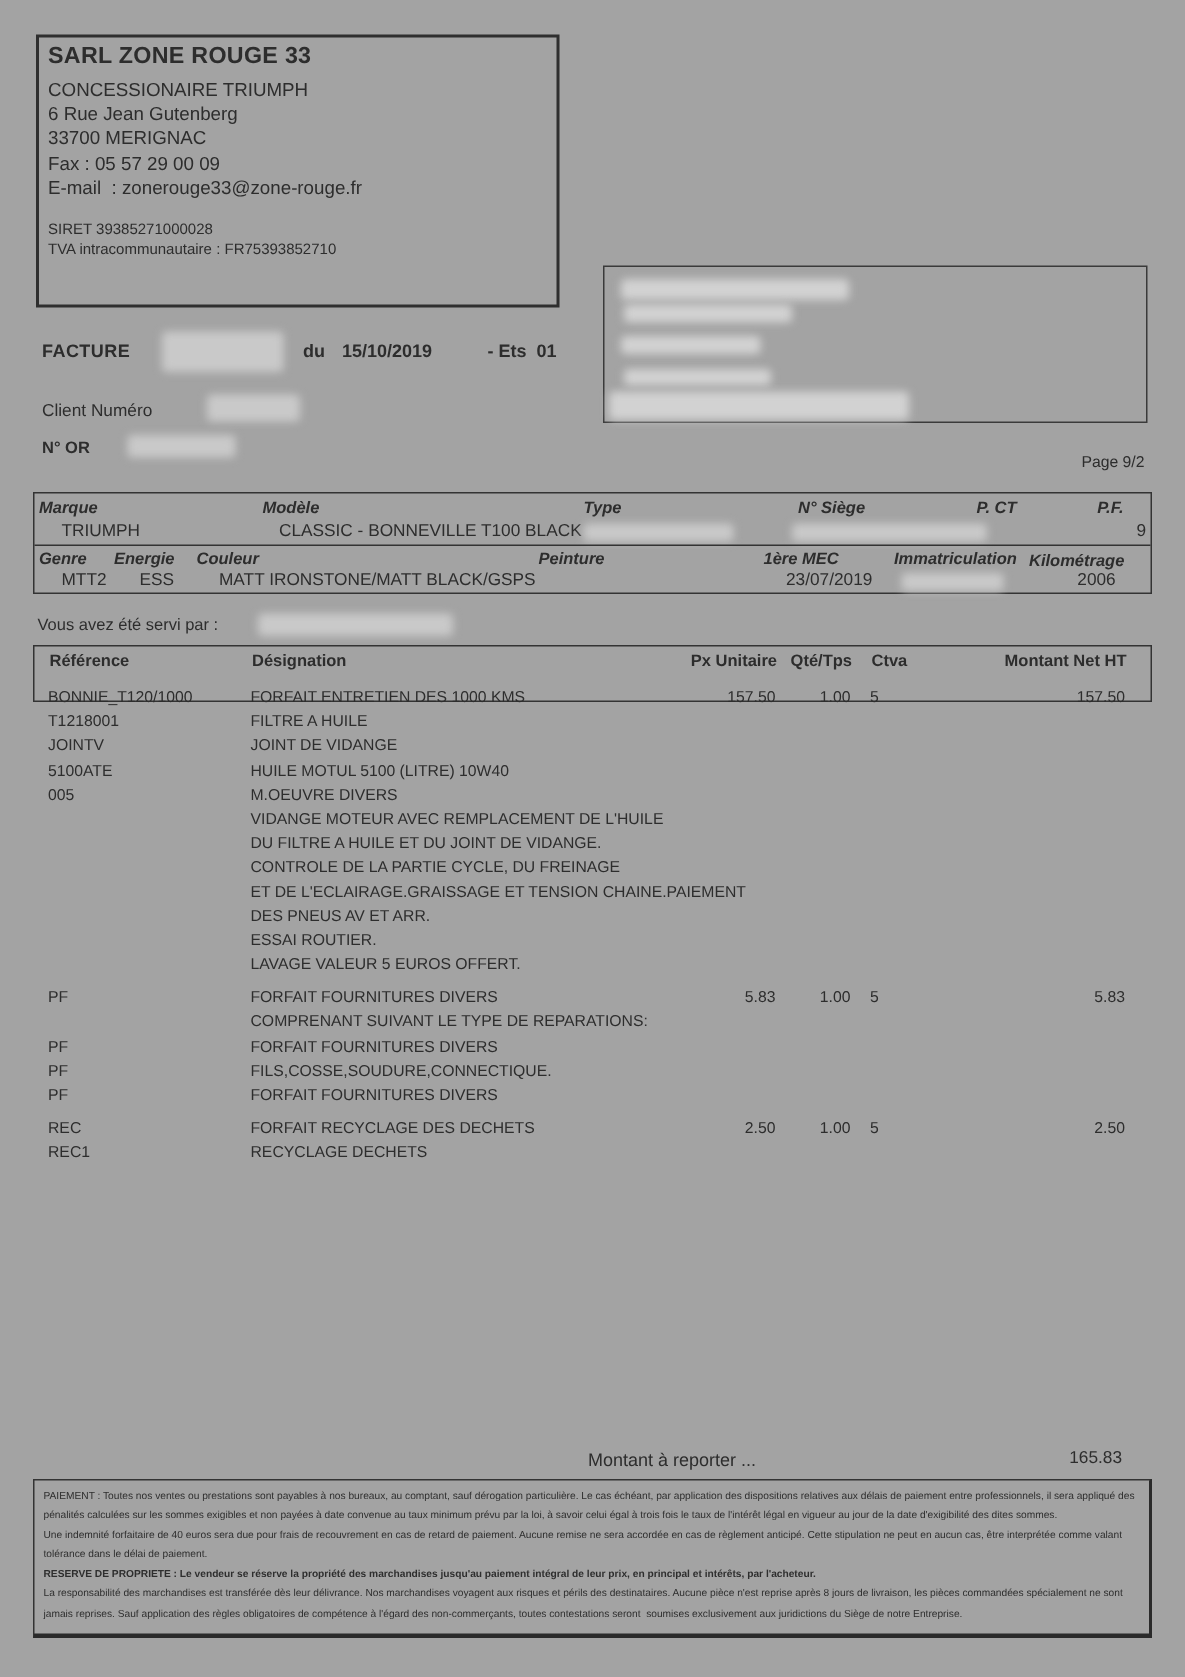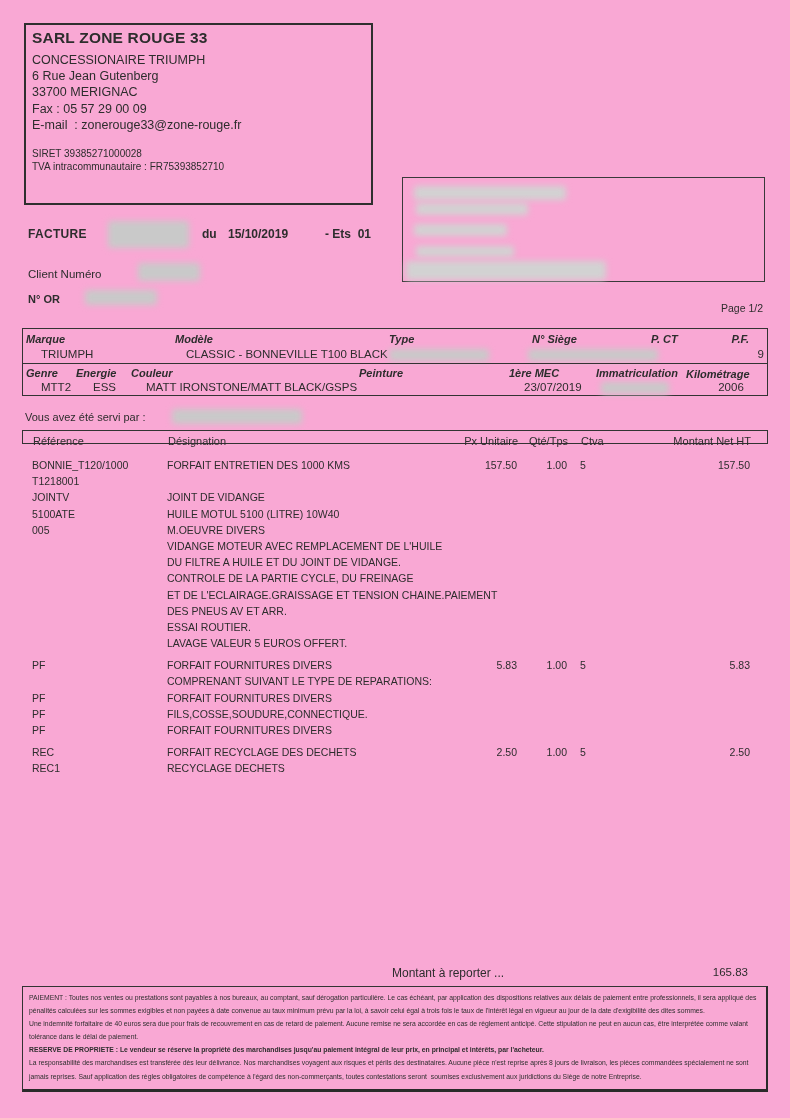--- a/index.html
+++ b/index.html
@@ -5,7 +5,7 @@
   * { margin:0; padding:0; box-sizing:border-box; }
   html,body { background:#ffffff; }
   body { font-family:"Liberation Sans", sans-serif; color:#2d2d2d; }
-  .page { position:relative; width:790px; height:1118px; background:#f9a8d4; overflow:hidden; }
+  .page { position:relative; width:790px; height:1118px; background:#a3a3a3; overflow:hidden; }
 
   .abs { position:absolute; }
   .bold { font-weight:bold; }

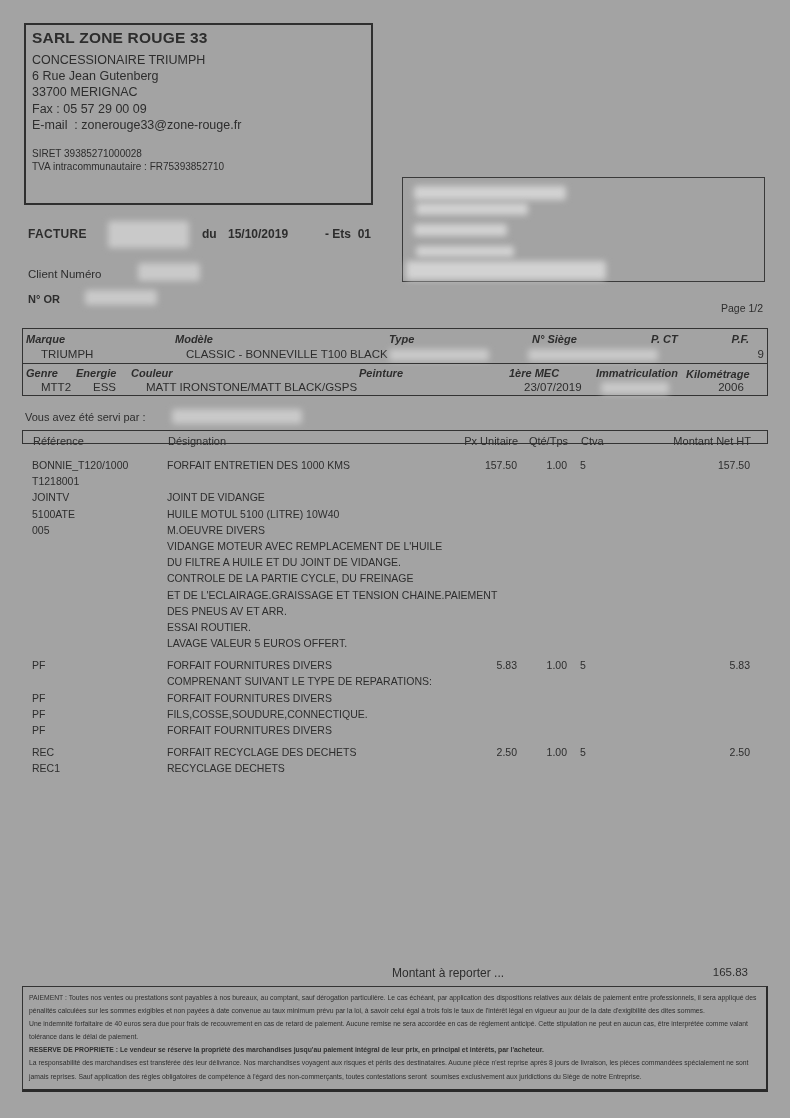--- a/index.html
+++ b/index.html
@@ -110,7 +110,7 @@
     <div class="blob blob-light" style="left:3px;  top:83px; width:200px; height:19px;"></div>
   </div>
 
-  <div class="abs page-num">Page 1/2</div>
+  <div class="abs page-num">Page 9/2</div>
 
   <div class="abs vehicle-table">
     <span class="vh" style="left:3px; top:4px;">Marque</span>

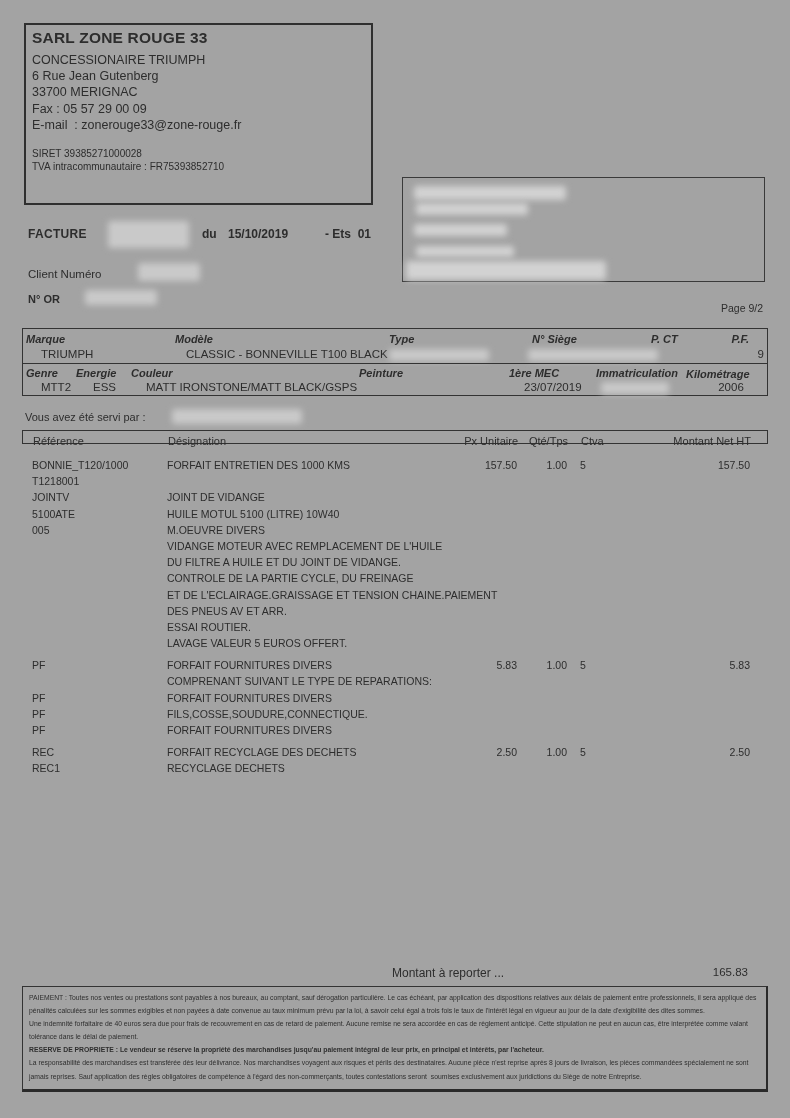--- a/index.html
+++ b/index.html
@@ -44,7 +44,7 @@
   .served-by { left:25px; top:411px; font-size:11px;text-align:right; }
 
   
-  .items-header { left:22px; top:430px; width:746px; height:14px; border:1.5px solid #333; font-size:11px; font-weight:normal; }
+  .items-header { left:22px; top:430px; width:746px; height:38px; border:1.5px solid #333; font-size:11px; font-weight:bold; }
   .items-header span { position:absolute; top:4px; }
 
   

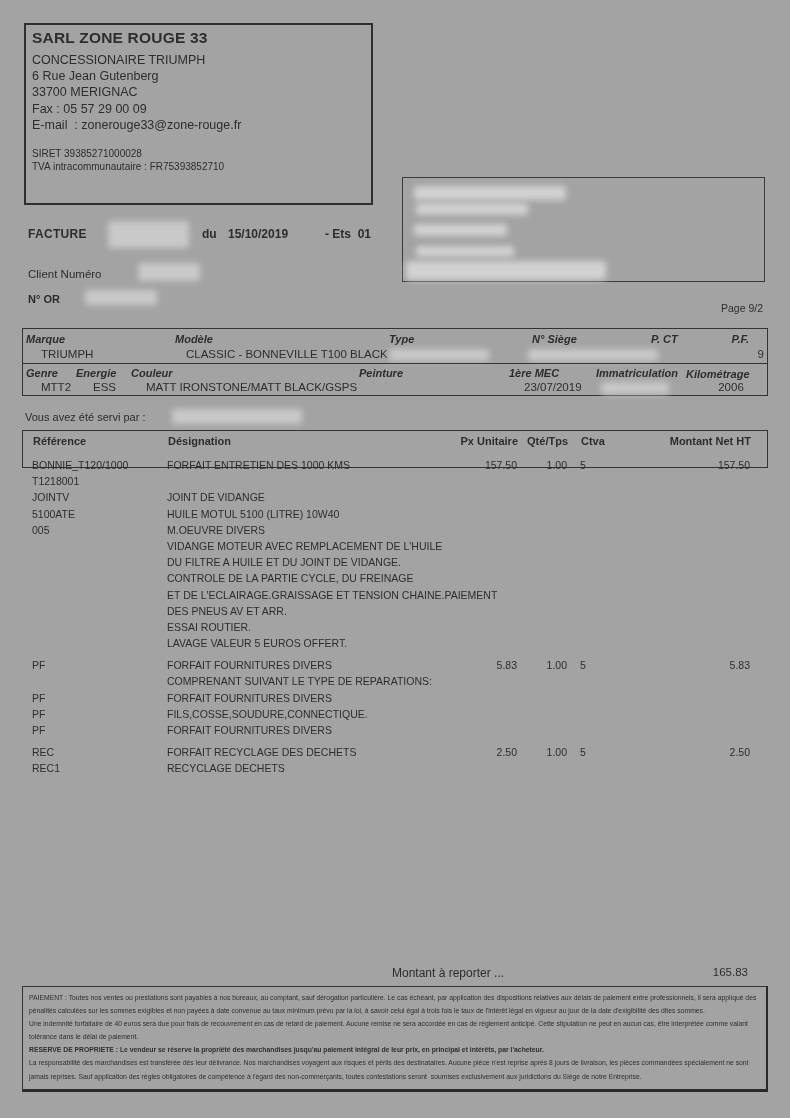--- a/index.html
+++ b/index.html
@@ -167,6 +167,7 @@
       </div>
       <div class="item-row">
         <span class="c-ref">T1218001</span>
+        <span class="c-des">FILTRE A HUILE</span>
         <span class="c-px"></span>
         <span class="c-qty"></span>
         <span class="c-ctva"></span>

